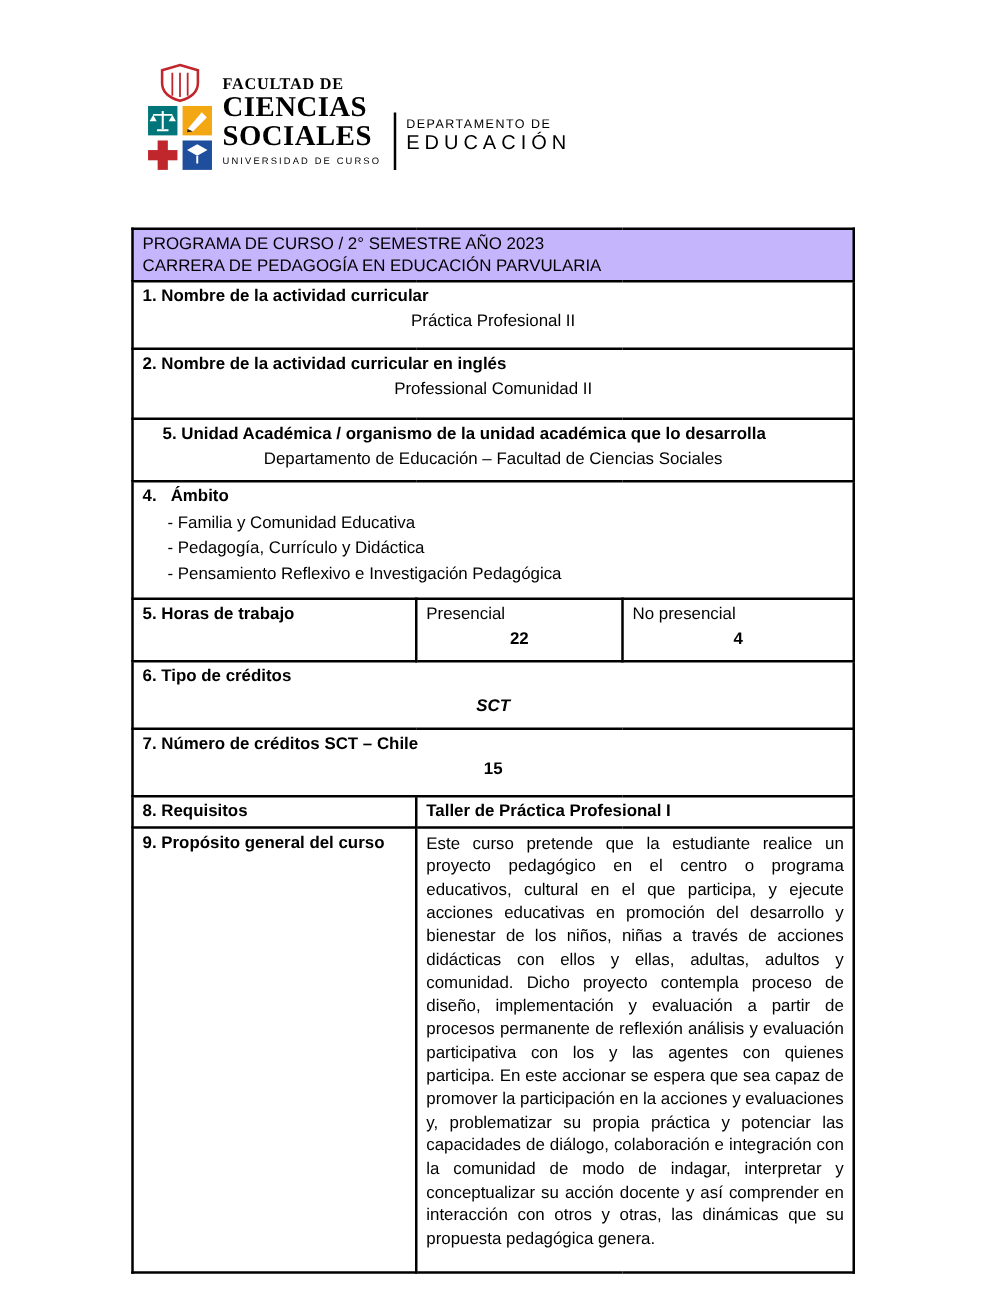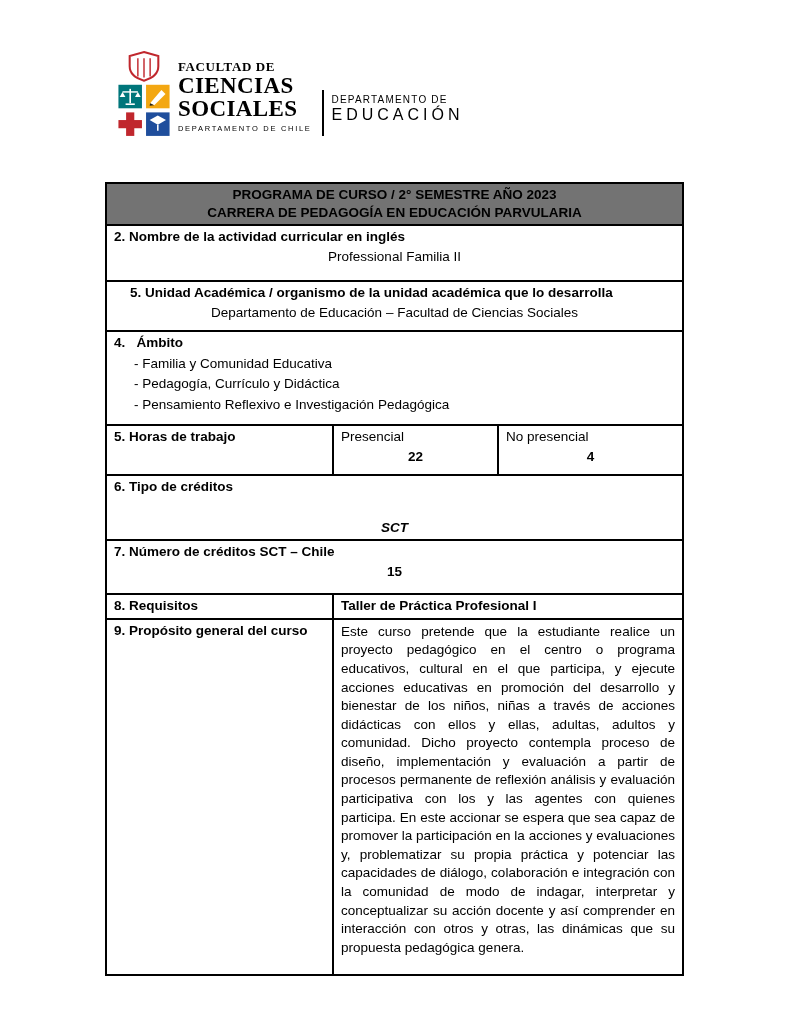--- a/index.html
+++ b/index.html
@@ -8,6 +8,7 @@
     position:relative; width:800px; height:1035px; background:#ffffff;
     font-family:"Liberation Sans", sans-serif; color:#000;
     overflow:hidden;
+    border-radius:20px;
   }
 
   

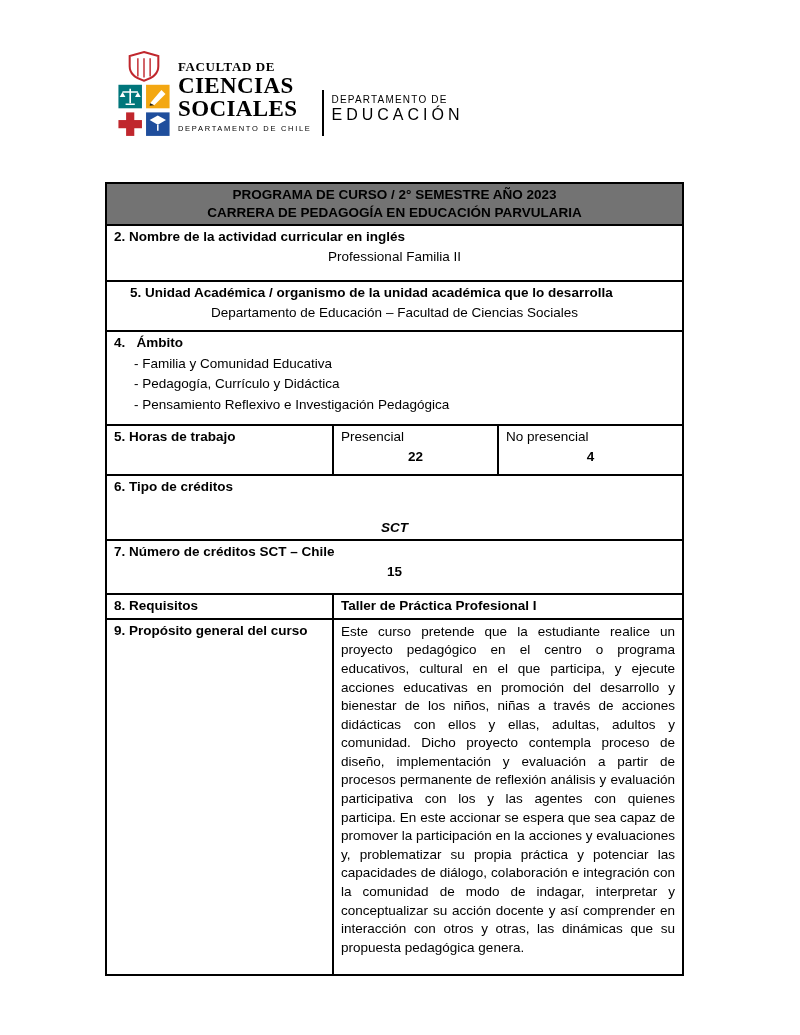--- a/index.html
+++ b/index.html
@@ -88,7 +88,7 @@
       <div class="fac-prefix">FACULTAD DE</div>
       <div class="fac-big">CIENCIAS</div>
       <div class="fac-big">SOCIALES</div>
-      <div class="univ">DEPARTAMENTO DE CHILE</div>
+      <div class="univ">UNIVERSIDAD DE CURSO</div>
     </div>
     <div class="vline"></div>
     <div class="dept">

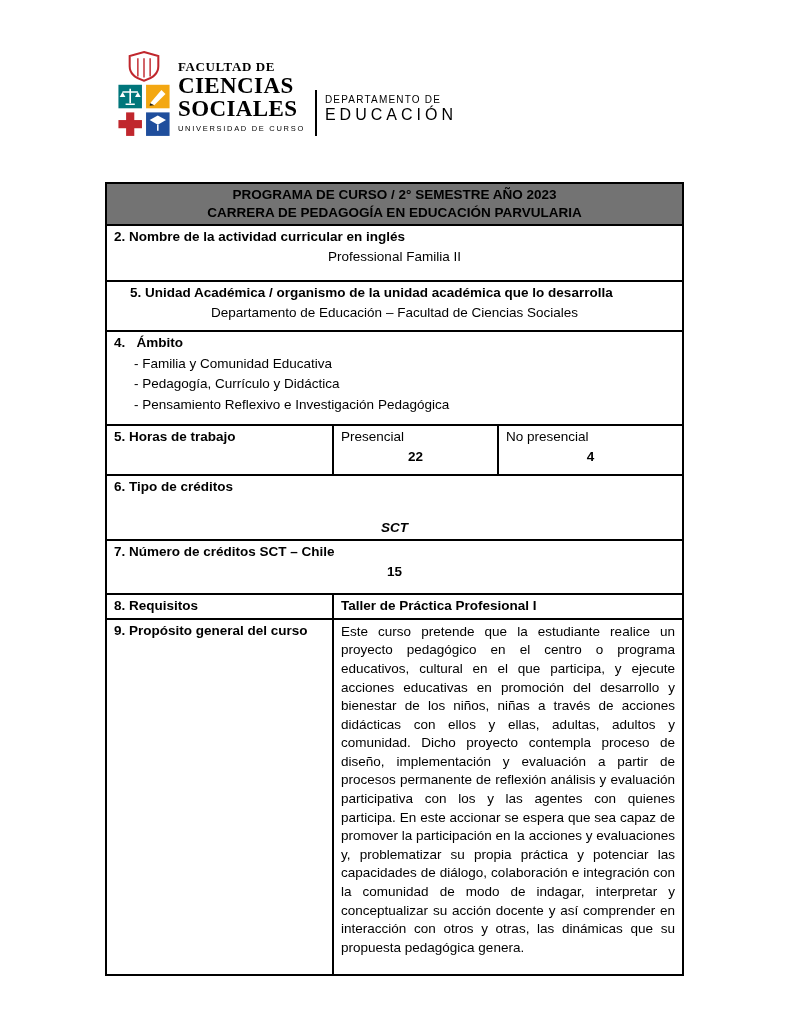--- a/index.html
+++ b/index.html
@@ -32,7 +32,7 @@
     border:2px solid #000; vertical-align:top;
     font-size:13.5px; line-height:1.3; padding:2px 7px 3px 7px;
   }
-  td.thead { background:#737373; text-align:center; font-weight:bold; padding:3px 4px 4px 4px; }
+  td.thead { background:#c4b5fd; font-weight:normal; padding:3px 4px 4px 4px; }
   .lbl { font-weight:bold; }
   .val-center { text-align:center; margin-top:2px; }
   .bold { font-weight:bold; }

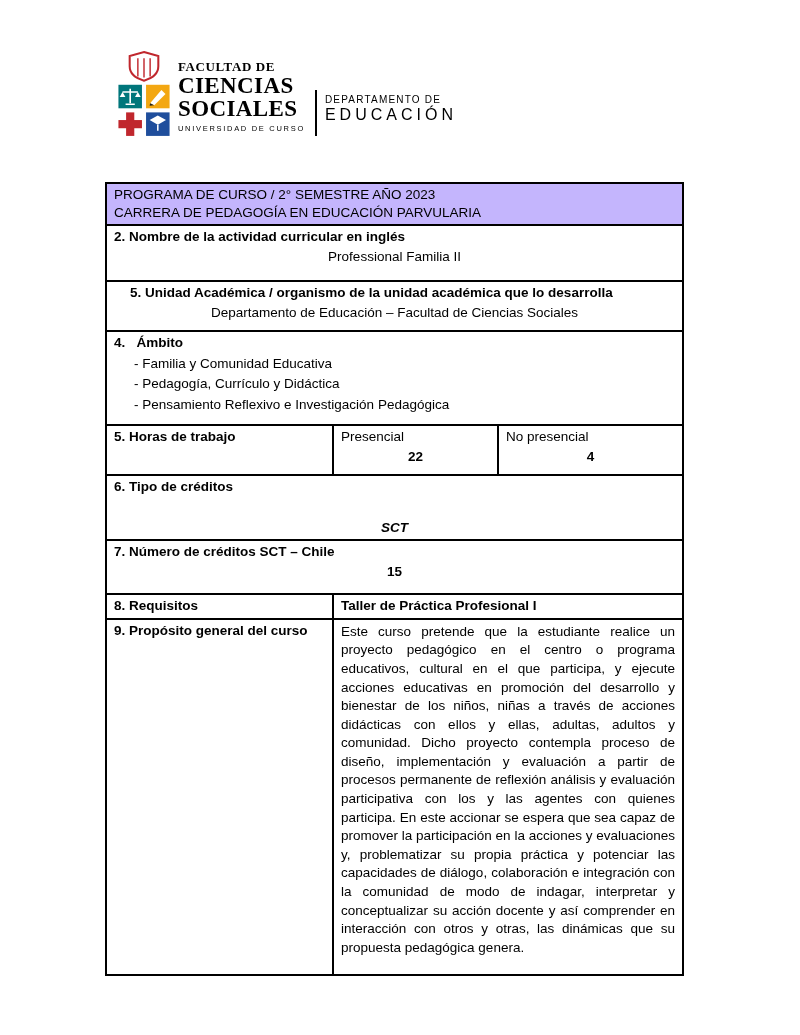--- a/index.html
+++ b/index.html
@@ -112,6 +112,12 @@
       </td>
     </tr>
 
+    <tr class="r1">
+      <td colspan="3">
+        <div class="lbl">1. Nombre de la actividad curricular</div>
+        <div class="val-center">Práctica Profesional II</div>
+      </td>
+    </tr>
 
     <tr class="r2">
       <td colspan="3">

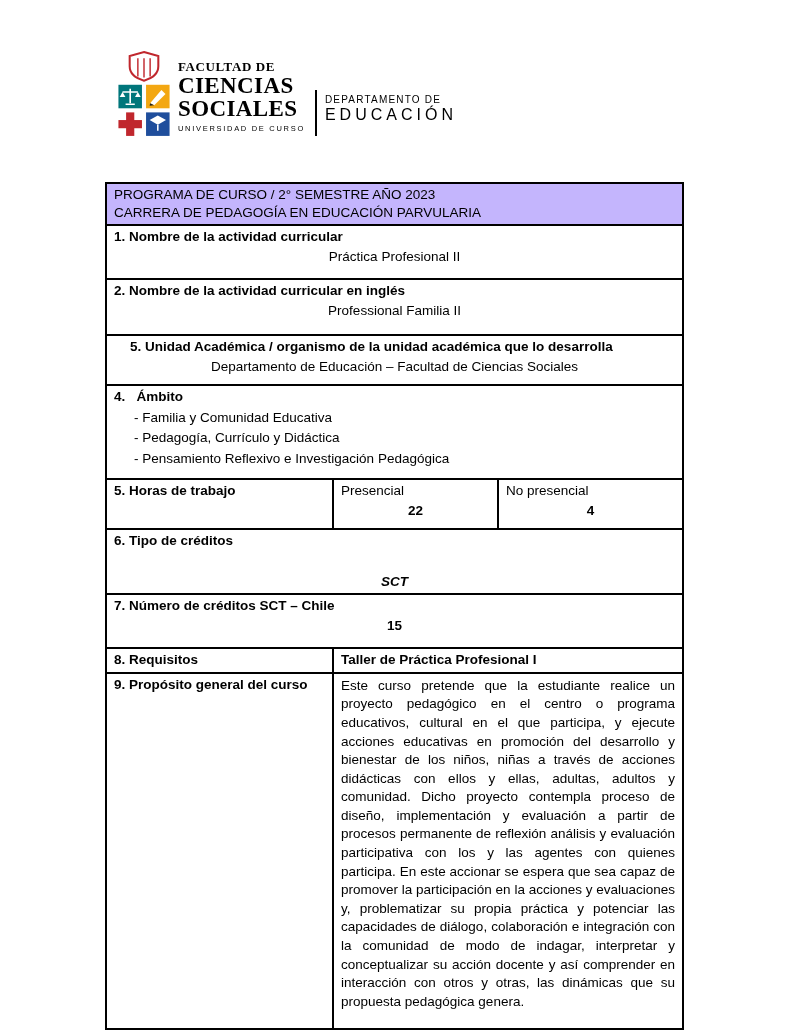--- a/index.html
+++ b/index.html
@@ -122,7 +122,7 @@
     <tr class="r2">
       <td colspan="3">
         <div class="lbl">2. Nombre de la actividad curricular en inglés</div>
-        <div class="val-center">Professional Familia II</div>
+        <div class="val-center">Professional Comunidad II</div>
       </td>
     </tr>
 

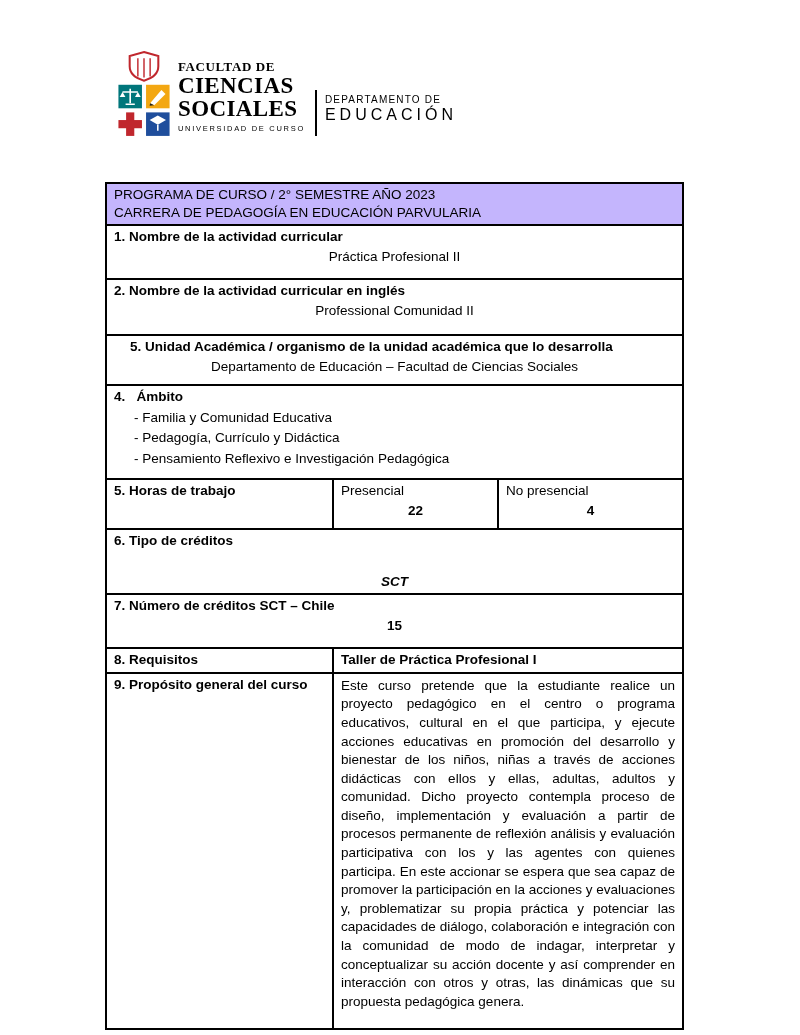--- a/index.html
+++ b/index.html
@@ -46,7 +46,7 @@
   tr.r4 .item { padding-left:20px; margin-top:3px; }
   tr.r5 td { height:50px;margin-top:25px; }
   tr.r6 td { height:54px; }
-  tr.r6 .val-center { margin-top:23px; }
+  tr.r6 .val-center { margin-top:6px; }
   tr.r7 td { height:54px; }
   tr.r8 td { height:22px; }
   tr.r9 td { height:356px; }

